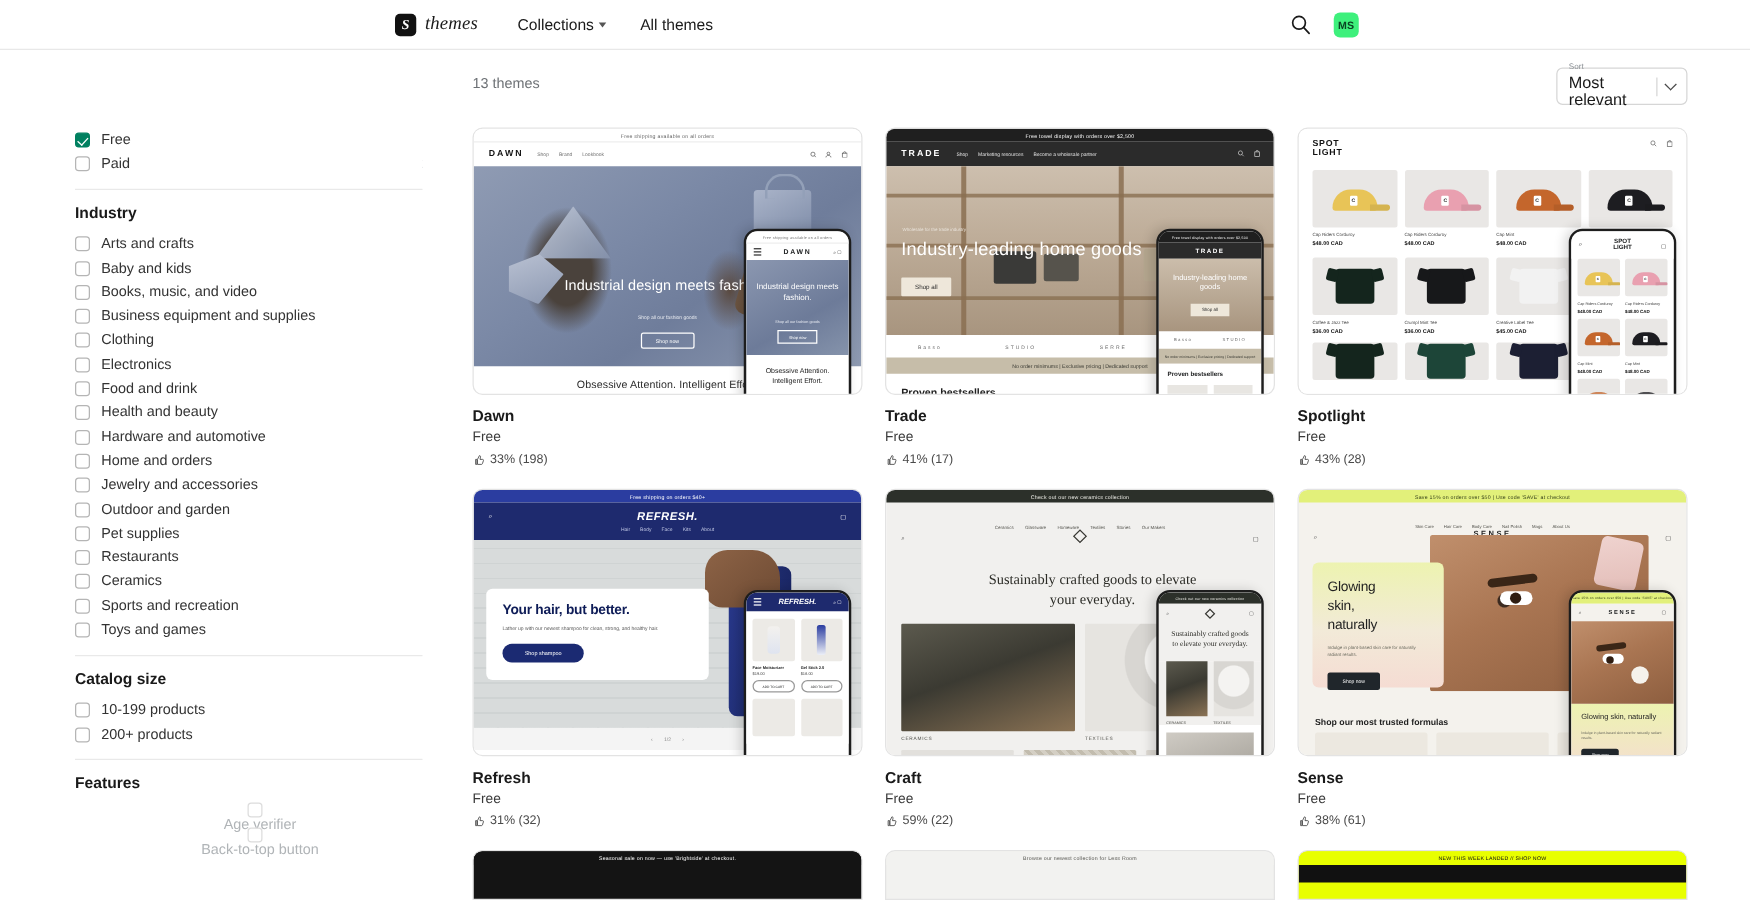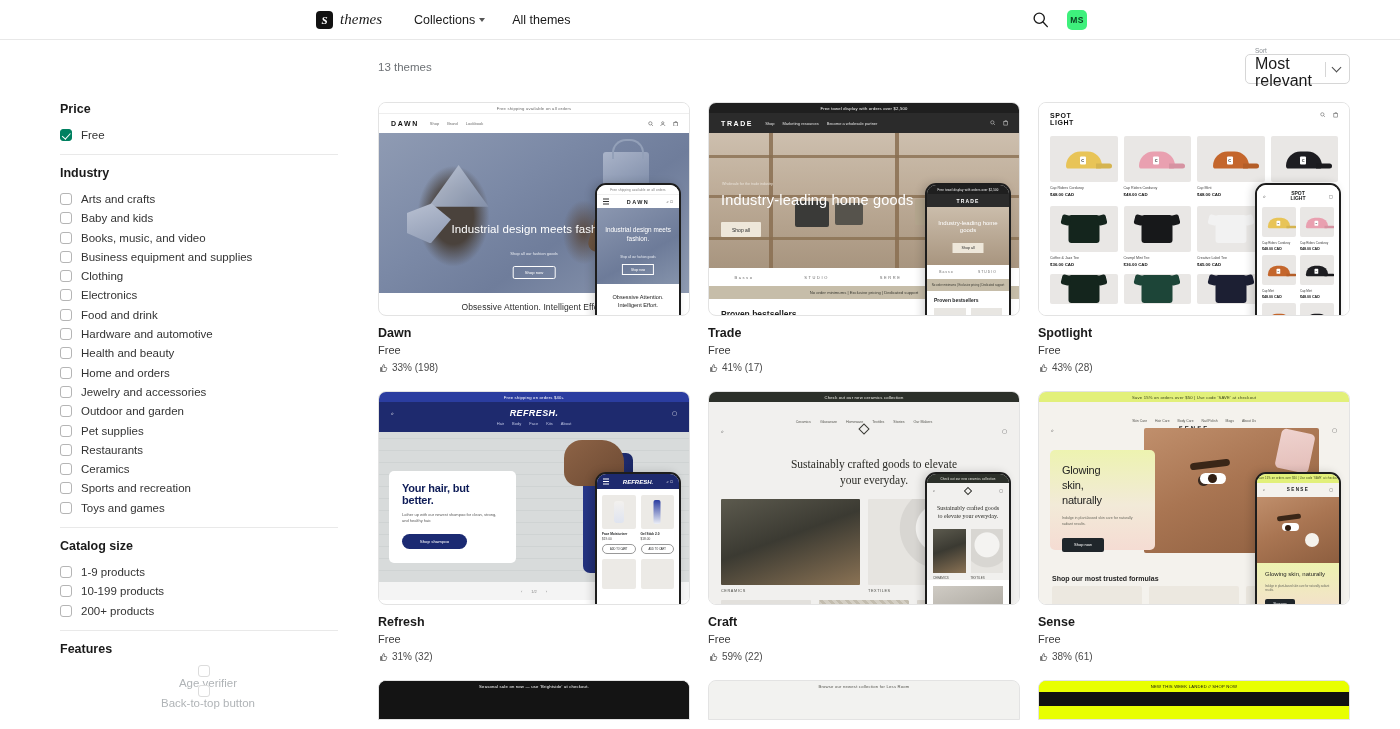--- a/index.html
+++ b/index.html
@@ -119,7 +119,7 @@
   }
   .sort-texts { flex: 1; line-height: 1.05; }
   .sort-label { font-size: 6.5px; color: #8c9196; display: block; }
-  .sort-value { font-size: 16px; color: #1a1a1a; display: block; margin-top: 1px; }
+  .sort-value { font-size: 13px; color: #1a1a1a; display: block; margin-top: 1px; }
   .sort-div { width: 1px; height: 15px; background: #d6d6d6; margin: 0 7px 0 2px; }
   .sort-caret {
     width: 7px; height: 7px; border-left: 1.3px solid #4a4a4a; border-bottom: 1.3px solid #4a4a4a;

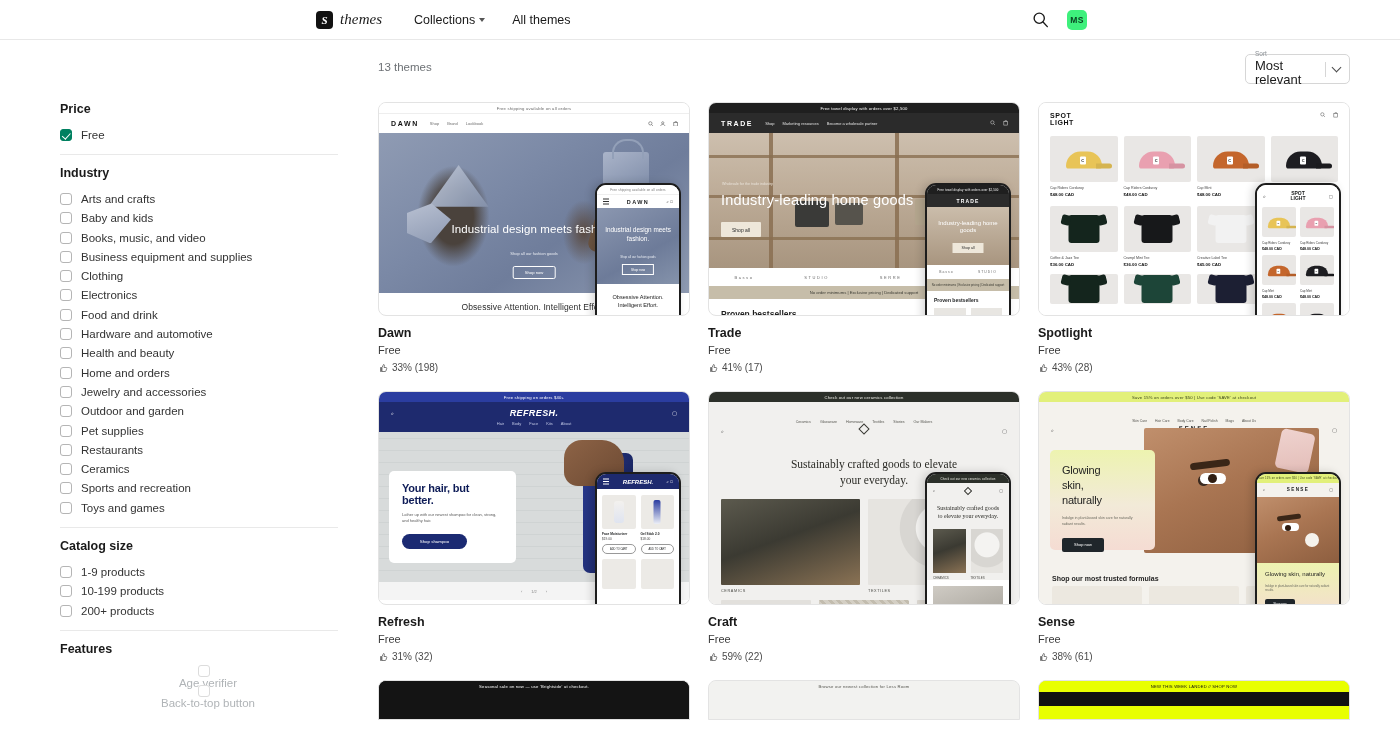--- a/index.html
+++ b/index.html
@@ -393,10 +393,6 @@
   <aside class="sidebar">
 
     <section class="facet">
-      <div class="facet-head">
-        <span class="facet-title">Price</span>
-
-      </div>
       <div class="opt checked">
         <span class="cbx"></span>
         <span class="opt-label">Free</span>

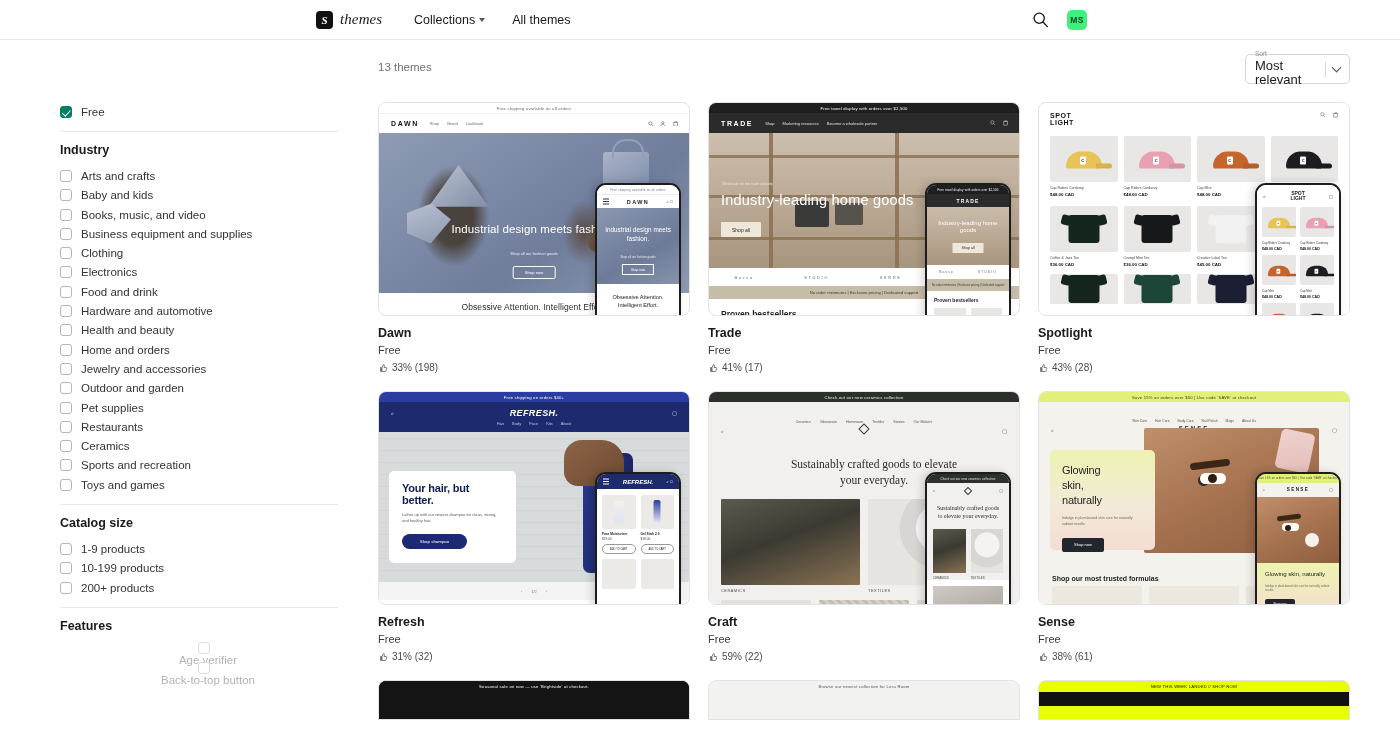--- a/index.html
+++ b/index.html
@@ -397,6 +397,11 @@
         <span class="cbx"></span>
         <span class="opt-label">Free</span>
 
+      </div>
+      <div class="opt">
+        <span class="cbx"></span>
+        <span class="opt-label">Paid</span>
+        <span class="opt-count">208</span>
       </div>
     </section>
 

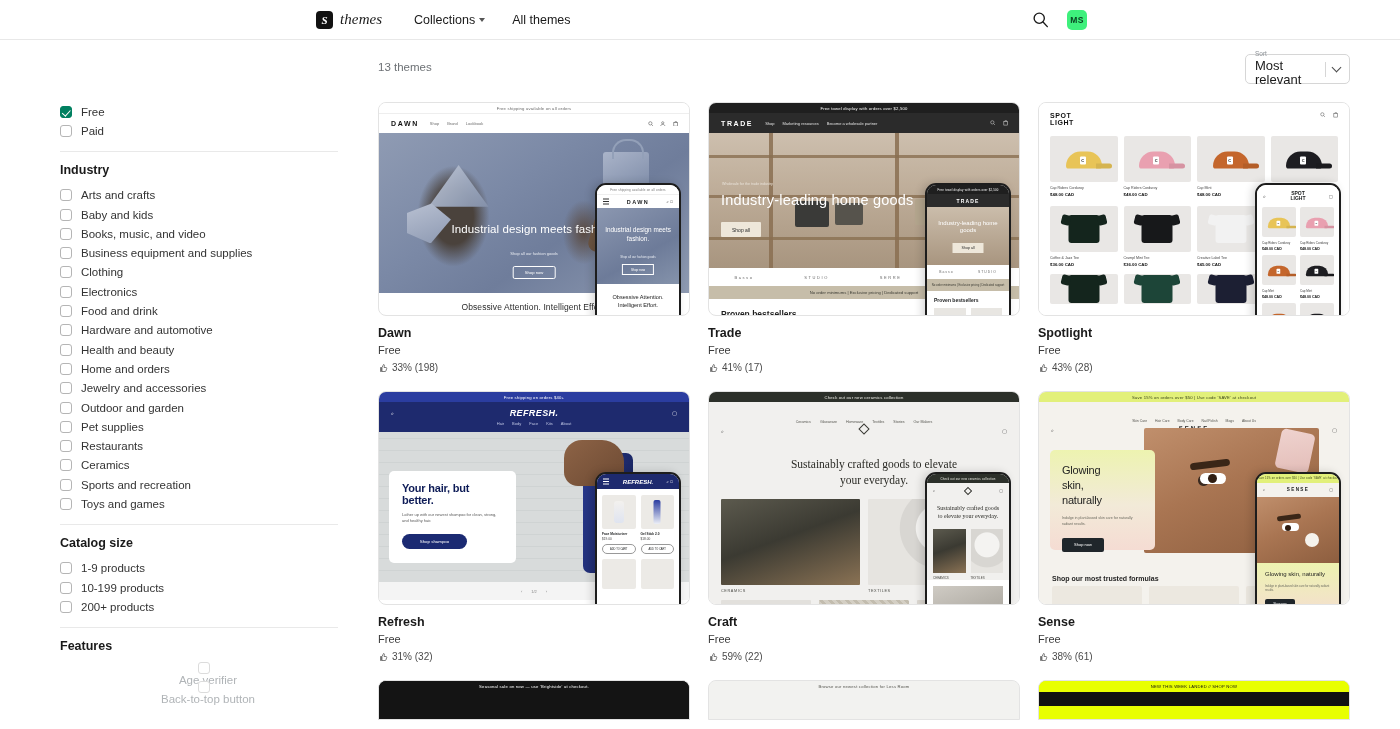--- a/index.html
+++ b/index.html
@@ -448,12 +448,12 @@
           </div>
           <div class="opt">
             <span class="cbx"></span>
+            <span class="opt-label">Health and beauty</span>
+            <span class="opt-count"></span>
+          </div>
+          <div class="opt">
+            <span class="cbx"></span>
             <span class="opt-label">Hardware and automotive</span>
-            <span class="opt-count"></span>
-          </div>
-          <div class="opt">
-            <span class="cbx"></span>
-            <span class="opt-label">Health and beauty</span>
             <span class="opt-count"></span>
           </div>
           <div class="opt">

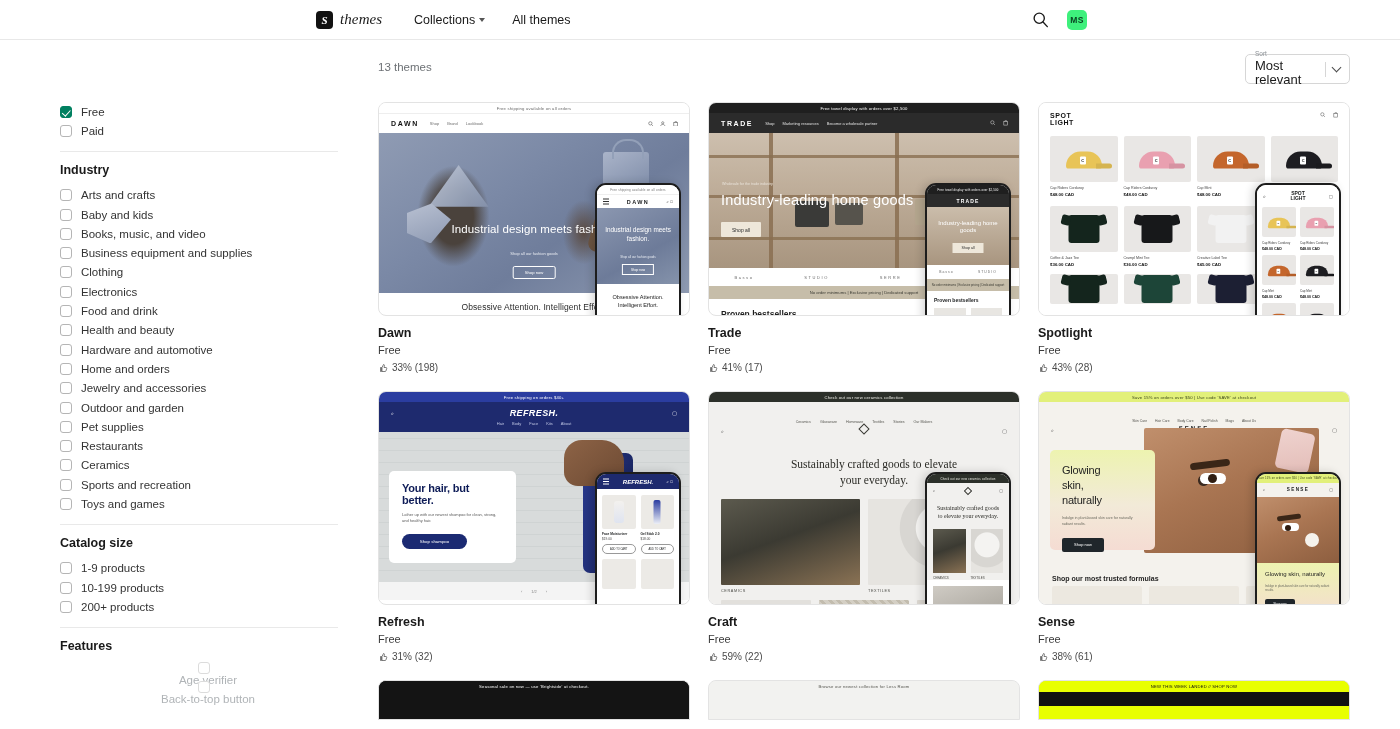--- a/index.html
+++ b/index.html
@@ -284,7 +284,7 @@
     background: linear-gradient(140deg,#8d6346,#6d4a33); border-radius:18px 22px 12px 14px;
   }
   .ref-card {
-    position:absolute; left:10px; top:26%; width:127px; background:#fff;
+    position:absolute; left:10px; top:26%; width:178px; background:#fff;
     border-radius:5px; padding:11px 13px 14px 13px;
   }
   .ref-h { font-size:11px; font-weight:bold; color:#0e1c57; letter-spacing:-.2px; }

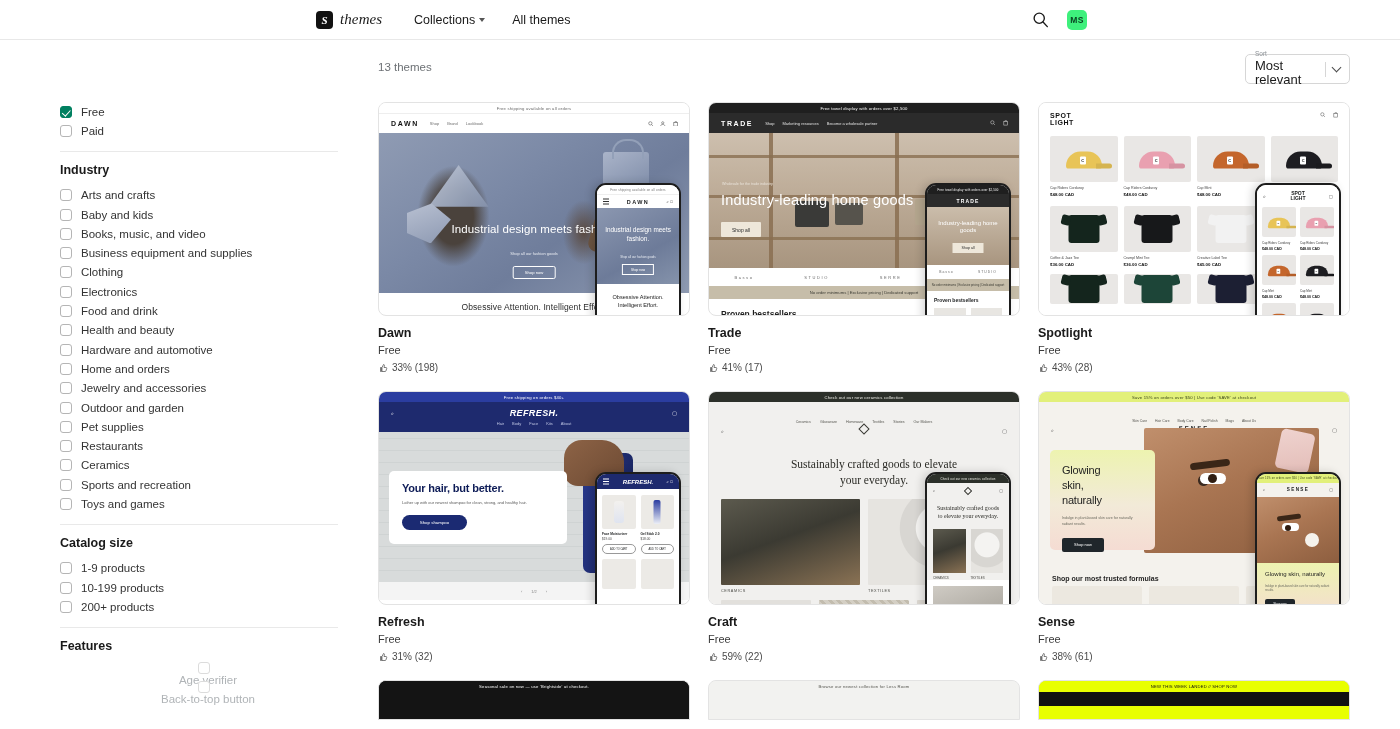--- a/index.html
+++ b/index.html
@@ -505,10 +505,6 @@
 
       </div>
       <div id="catalog-list">
-          <div class="opt">
-            <span class="cbx"></span>
-            <span class="opt-label">1-9 products</span>
-          </div>
           <div class="opt">
             <span class="cbx"></span>
             <span class="opt-label">10-199 products</span>

